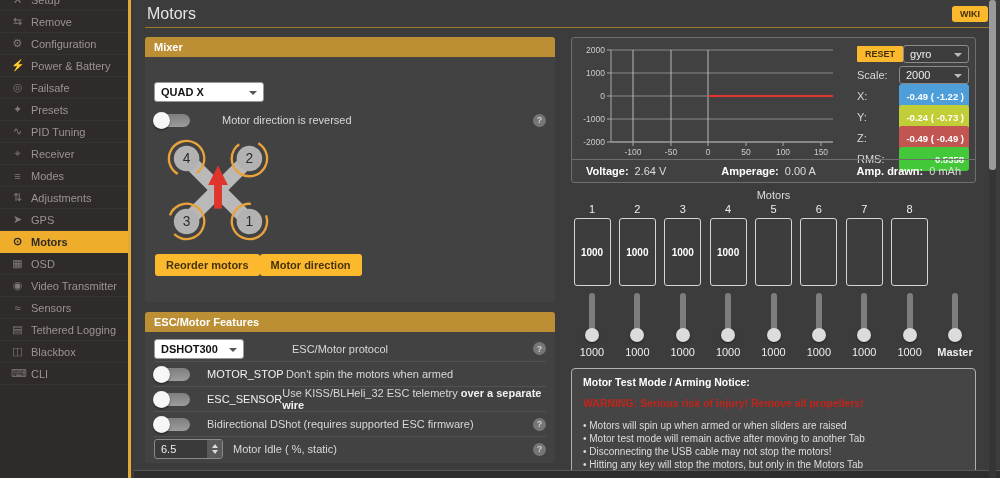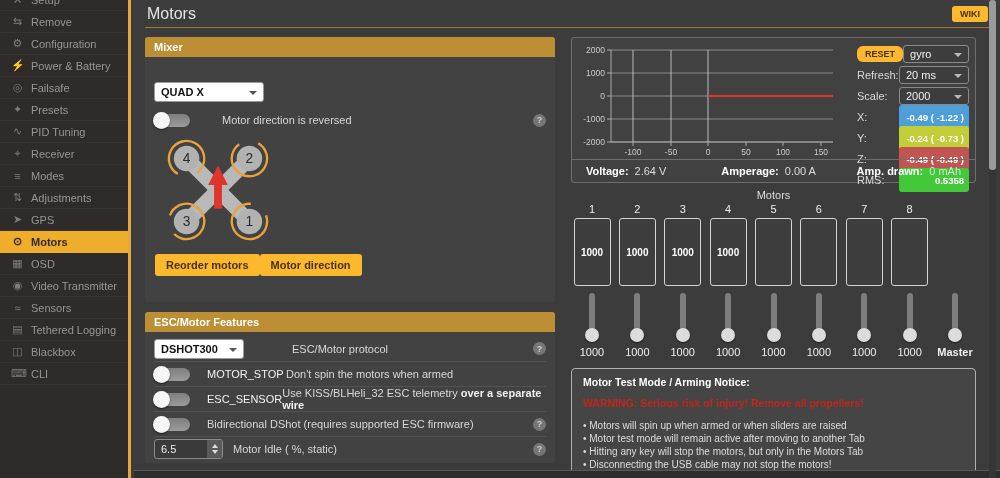--- a/index.html
+++ b/index.html
@@ -80,7 +80,7 @@
   .ctl-row .lbl { width:42px; color:#d8d8d8; font-size:11px; }
   .ctl-row .select, .ctl-row .badge { width:70px; margin-left:auto; }
   .btn-reset { background:#fdb92e; color:#46320a; font-weight:bold; border:none;
-    border-radius:6px; font-size:9px; height:16px; padding:0 8px; cursor:pointer; font-family:inherit; }
+    border-radius:1px; font-size:9px; height:16px; padding:0 8px; cursor:pointer; font-family:inherit; }
   .badge { height:24px; border-radius:3px; color:#fff; font-size:9.5px; font-weight:bold;
     display:flex; align-items:center; justify-content:flex-end; padding:0 5px; }
   .power-row { position:absolute; left:0; right:0; bottom:0; height:23px;

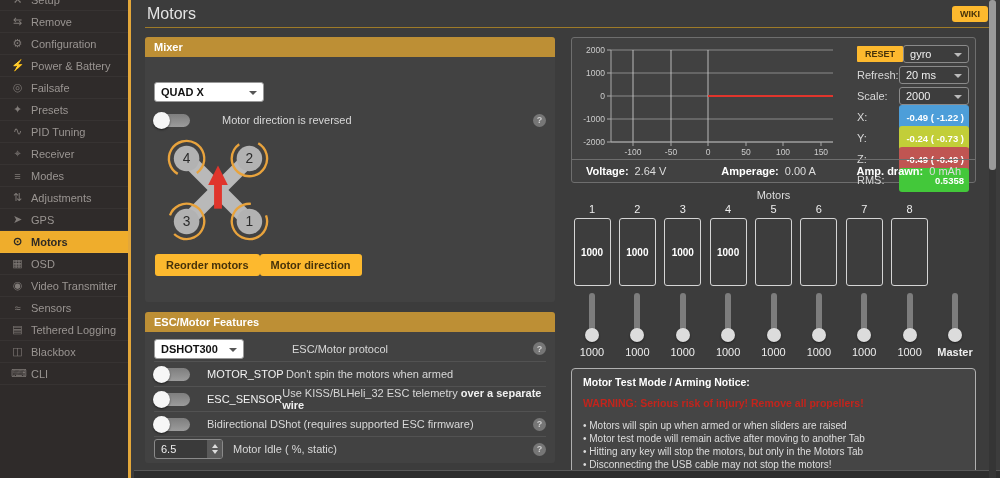--- a/index.html
+++ b/index.html
@@ -382,12 +382,6 @@
               </div>
             </div>
             <div class="ctl-row">
-              <span class="lbl">Refresh:</span>
-              <div class="select dark">
-                <span>20 ms</span>
-              </div>
-            </div>
-            <div class="ctl-row">
               <span class="lbl">Scale:</span>
               <div class="select dark">
                 <span>2000</span>

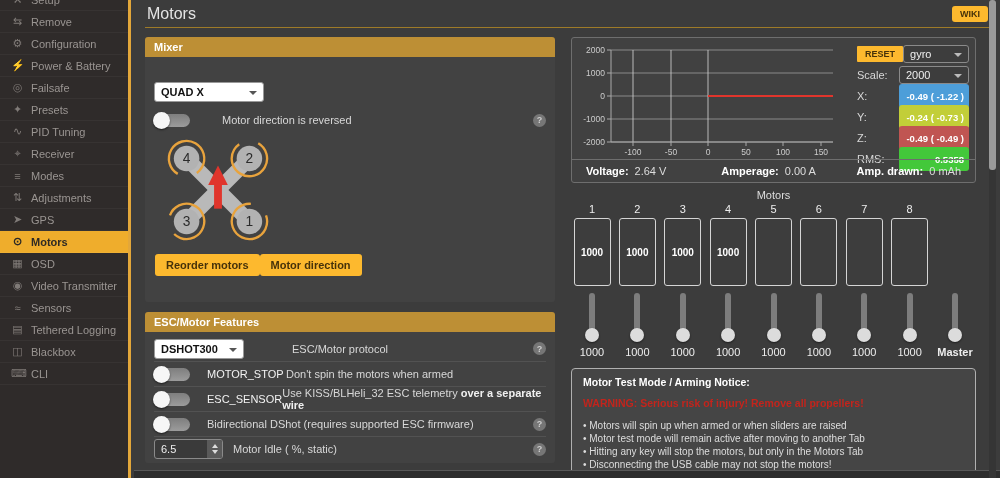--- a/index.html
+++ b/index.html
@@ -487,8 +487,8 @@
           <ul>
               <li>Motors will spin up when armed or when sliders are raised</li>
               <li>Motor test mode will remain active after moving to another Tab</li>
+              <li>Disconnecting the USB cable may not stop the motors!</li>
               <li>Hitting any key will stop the motors, but only in the Motors Tab</li>
-              <li>Disconnecting the USB cable may not stop the motors!</li>
             </ul>
 
         </div>

